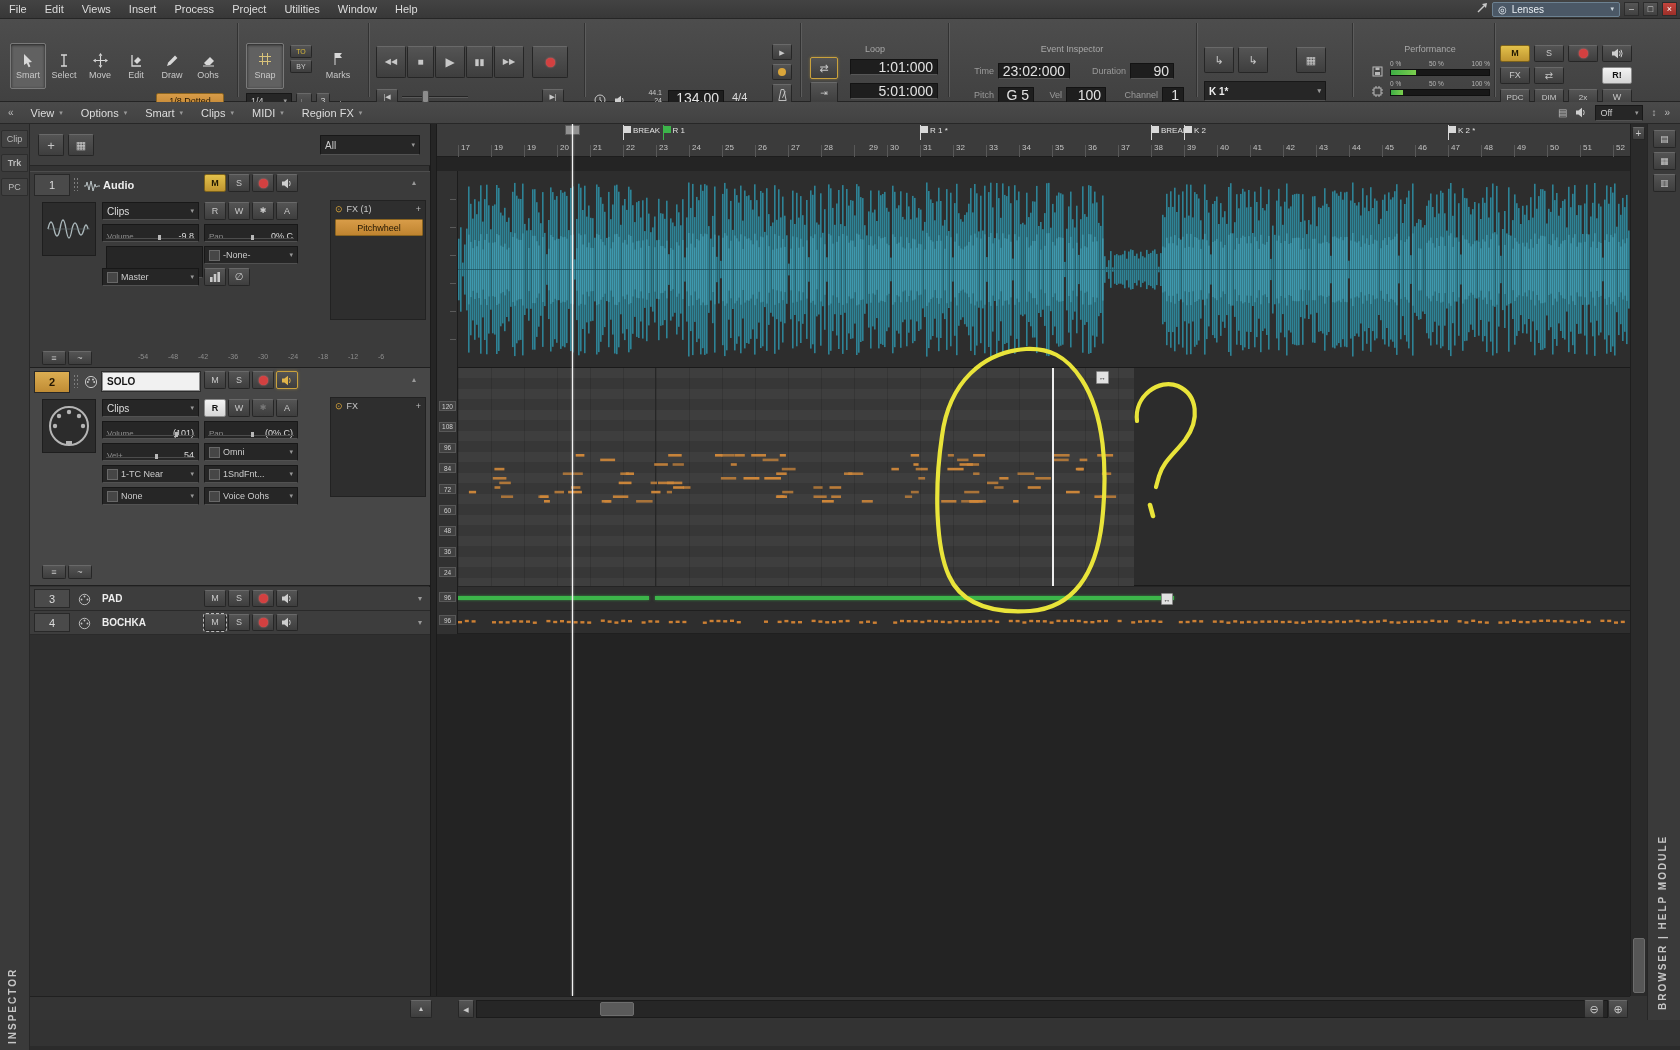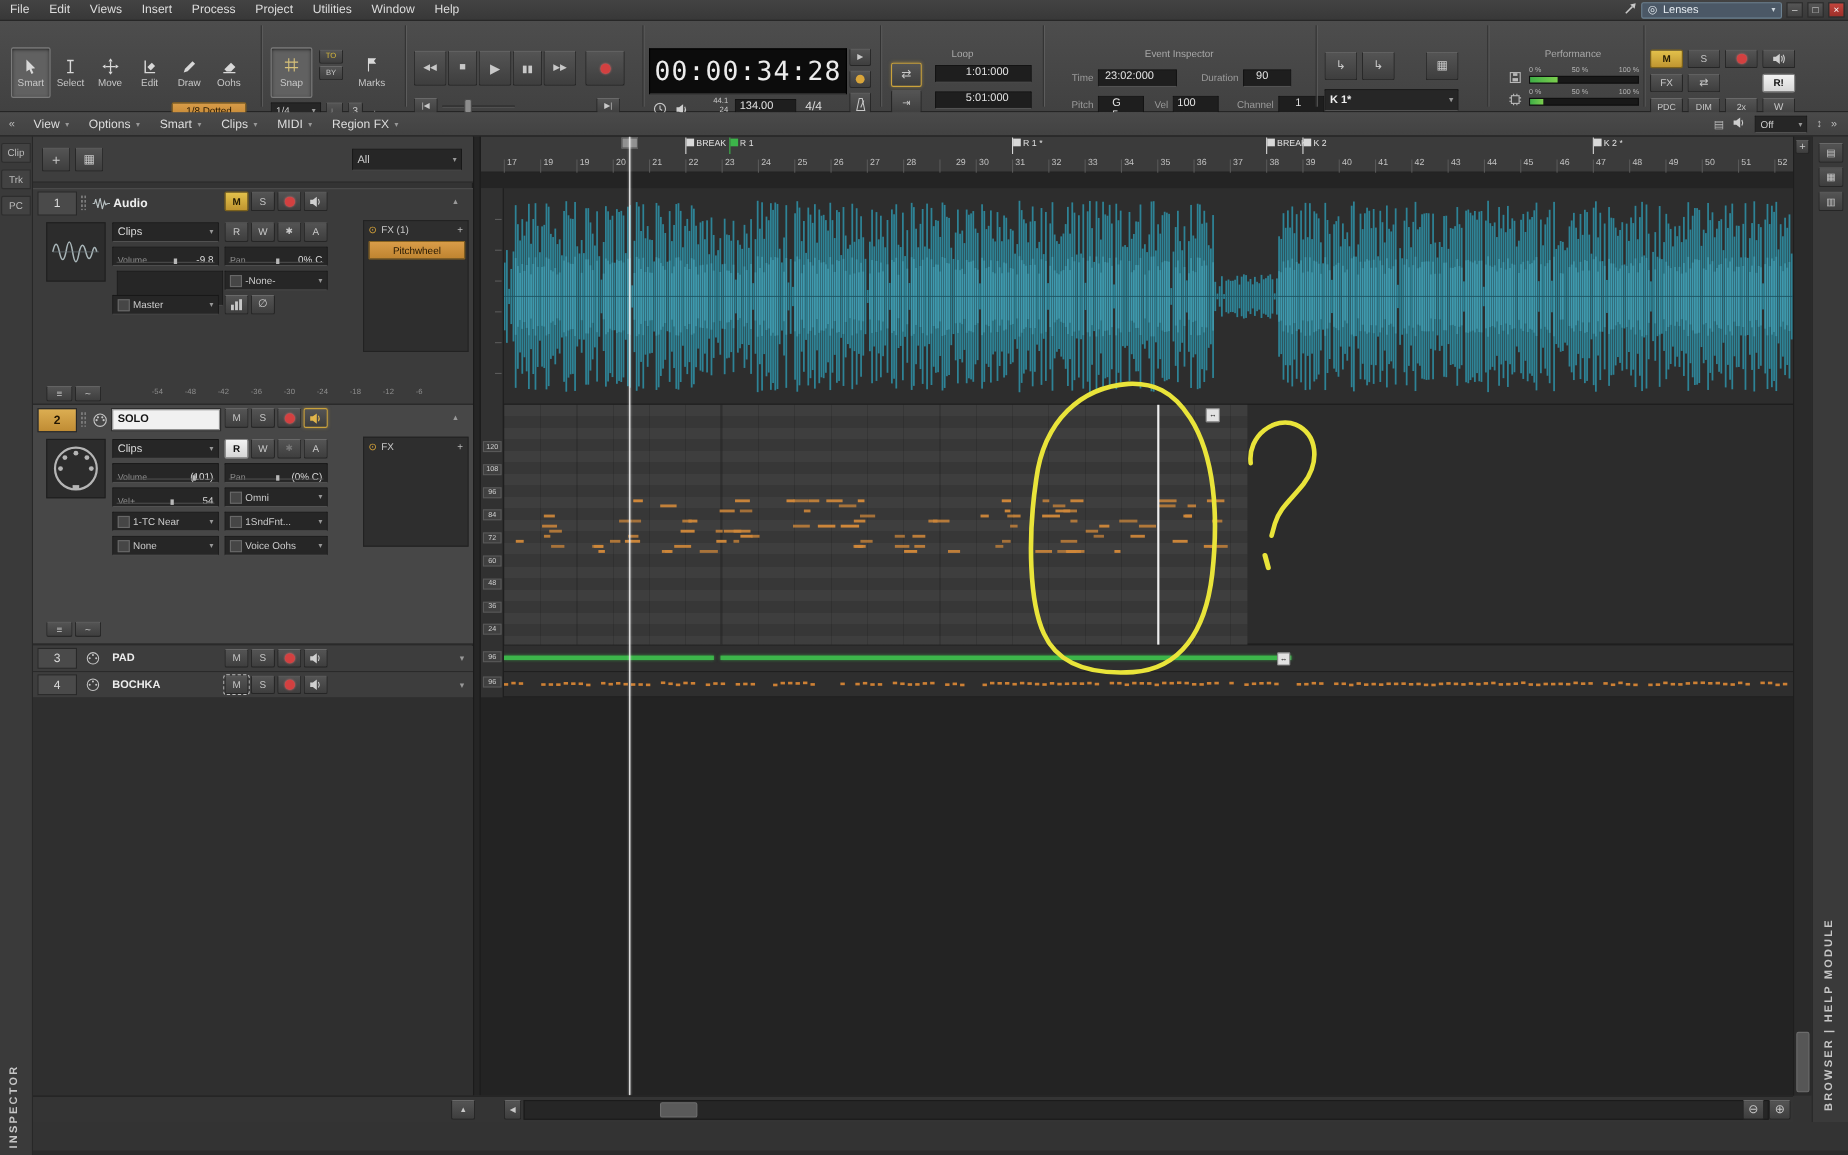--- a/index.html
+++ b/index.html
@@ -198,9 +198,6 @@
     <div class="tb" style="left:542px;top:70px;width:22px;height:15px;font-size:7px">▶|</div>
     <div class="tsep" style="left:584px"></div>
 
-    <div class="a" style="left:590px;top:25px;width:180px;height:42px;background:#0c0c0c;border:1px solid #000;border-bottom-color:#4a4a4a;display:flex;align-items:center;justify-content:center">
-      <span class="timebig">00:00:34:28</span>
-    </div>
     <span class="a" style="left:594px;top:73px"><svg width="12" height="12" viewBox="0 0 12 12">
           <circle cx="6" cy="6" r="5" stroke="#c8c8c8" fill="none"></circle>
           <path d="M6 3v3l2 1.5" stroke="#c8c8c8" fill="none"></path>

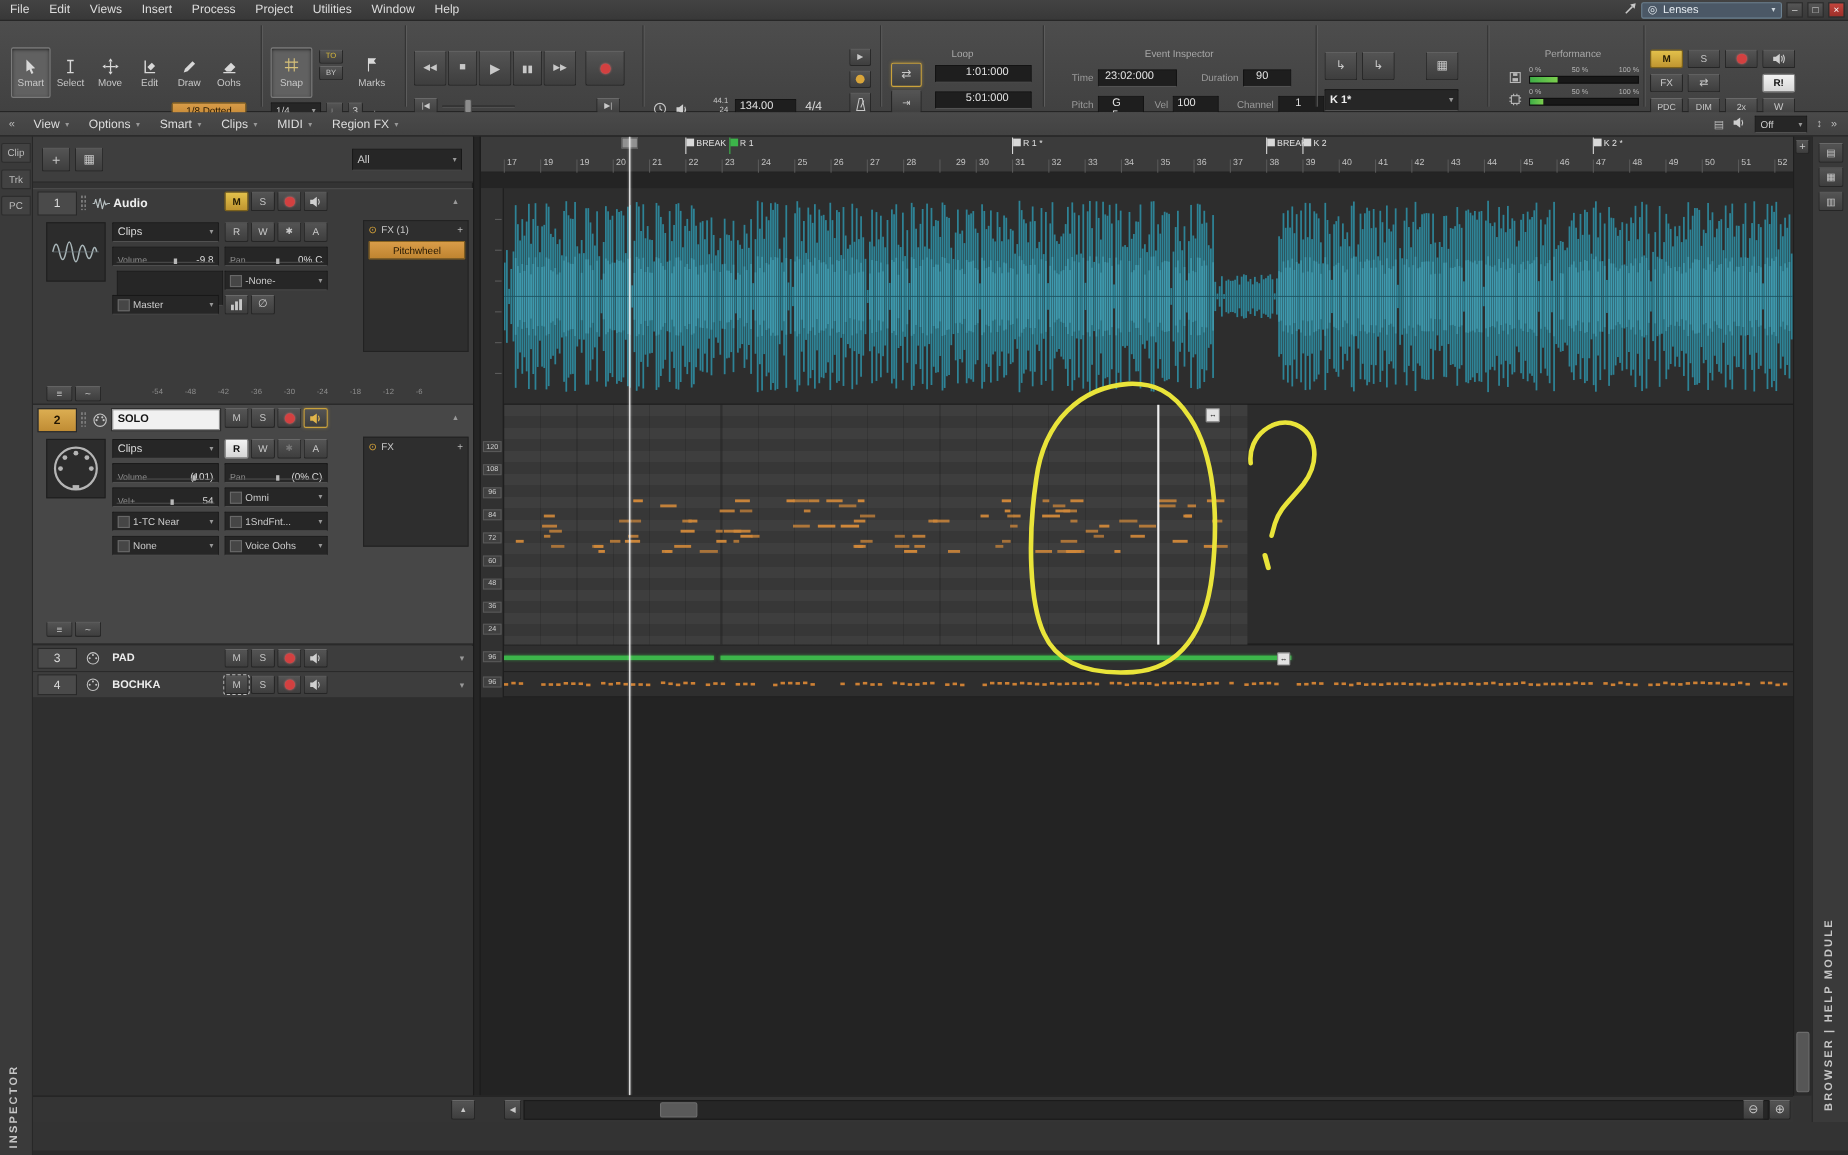--- a/index.html
+++ b/index.html
@@ -24,7 +24,7 @@
 .tb.white{background:linear-gradient(#f3f3f3,#d6d6d6);color:#111;border-color:#8a8a8a;font-weight:bold}
 .tb.act{border-color:#caa23c;box-shadow:0 0 3px rgba(202,162,60,.5)}
 .tb .red{width:9px;height:9px;border-radius:50%;background:#d34040;box-shadow:0 0 2px #f77}
-.ins{position:absolute;background:#1e1e1e;border:1px solid #131313;border-bottom-color:#565656;color:#e2e2e2;display:flex;align-items:flex-start;padding:0 20px;font-size:10px;border-radius:1px}
+.ins{position:absolute;background:#1e1e1e;border:1px solid #131313;border-bottom-color:#565656;color:#e2e2e2;display:flex;align-items:center;padding:0 4px;font-size:14px;border-radius:1px}
 .ins.right{justify-content:flex-end}
 .lab{position:absolute;color:#9a9a9a;font-size:9px;display:flex;align-items:center;justify-content:flex-end}
 .mtitle{position:absolute;color:#a8a8a8;font-size:9px;text-align:center}

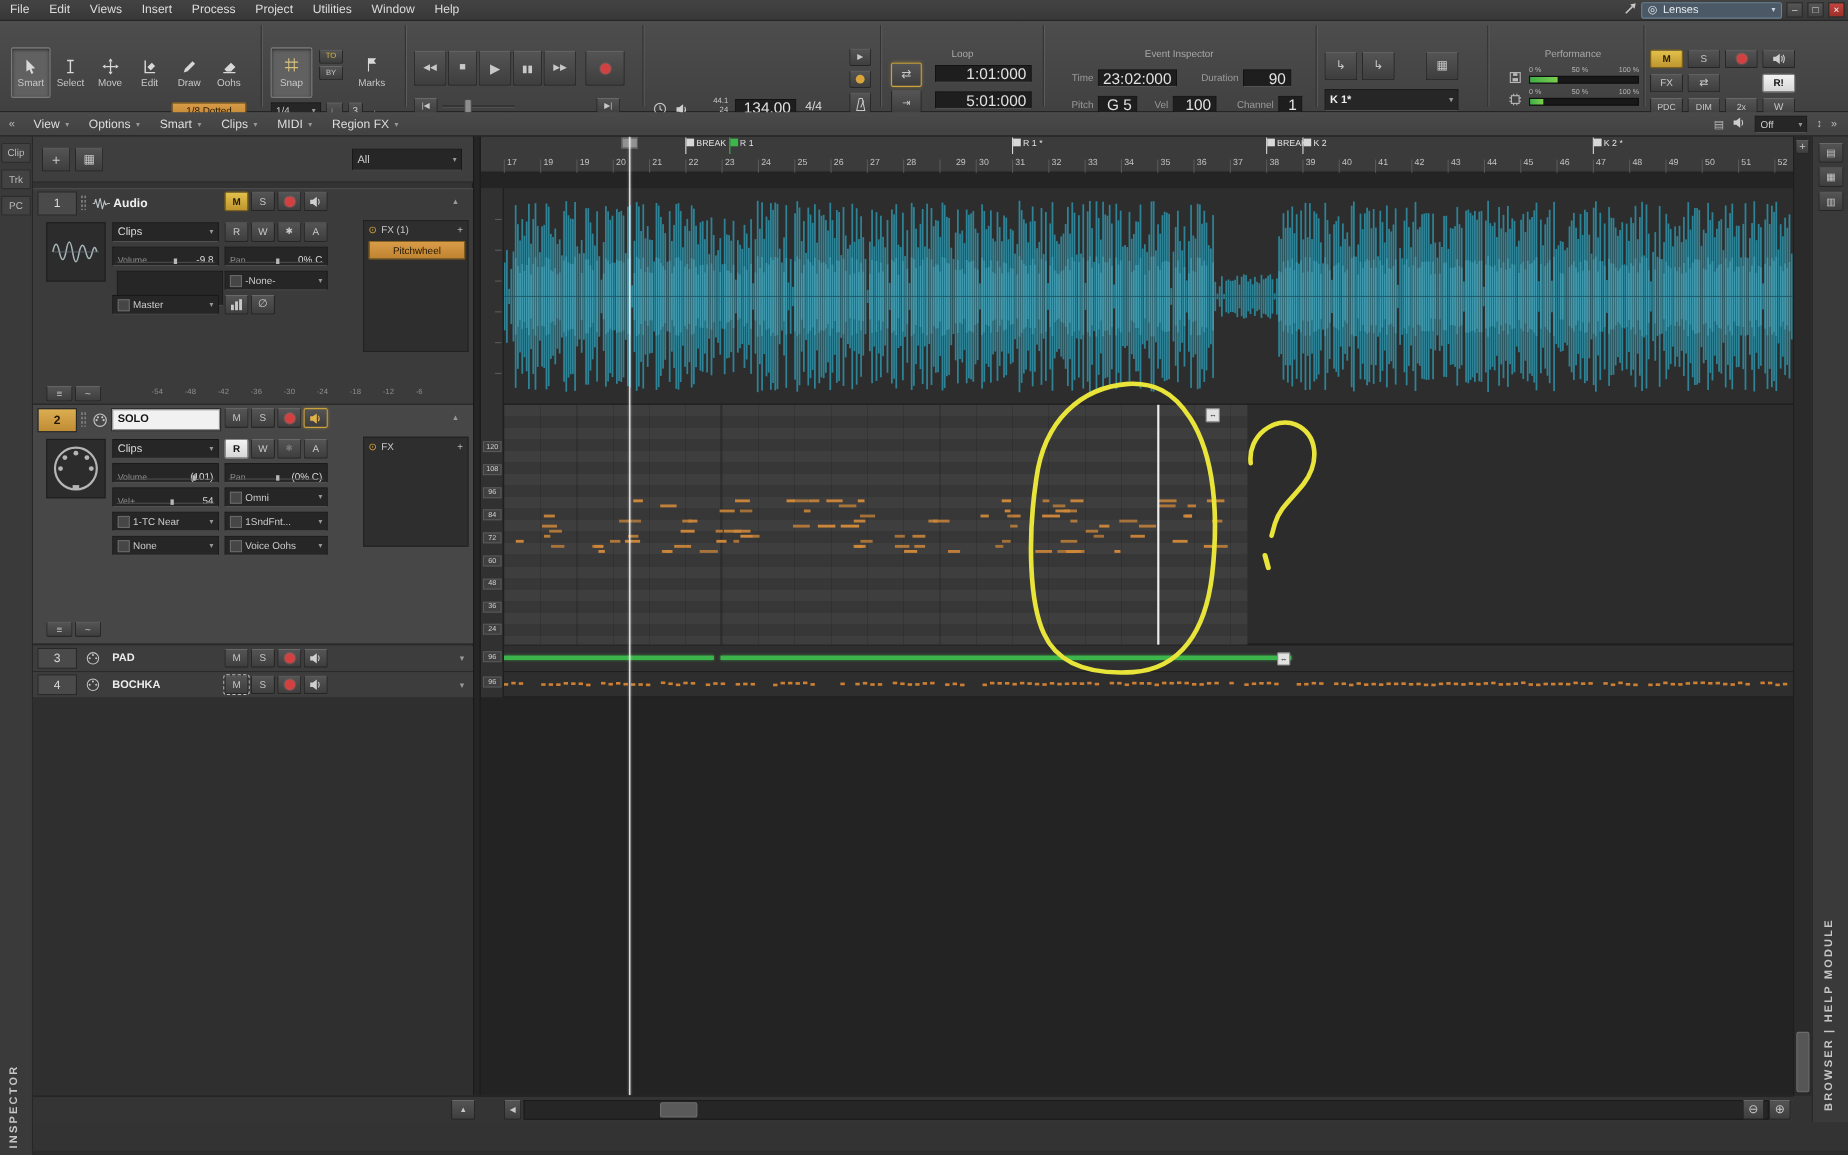--- a/index.html
+++ b/index.html
@@ -344,7 +344,7 @@
   <div id="rail-left" class="a">
     <div id="dock-tabs">
         <div class="railtab" style="top: 6px;">Clip</div>
-        <div class="railtab" style="top: 30px;">Trk</div>
+        <div class="railtab" style="top: 30px; font-weight: bold;">Trk</div>
         <div class="railtab" style="top: 54px;">PC</div>
       </div>
     <div class="vtext" style="left:7px;top:805px;height:115px">INSPECTOR</div>

